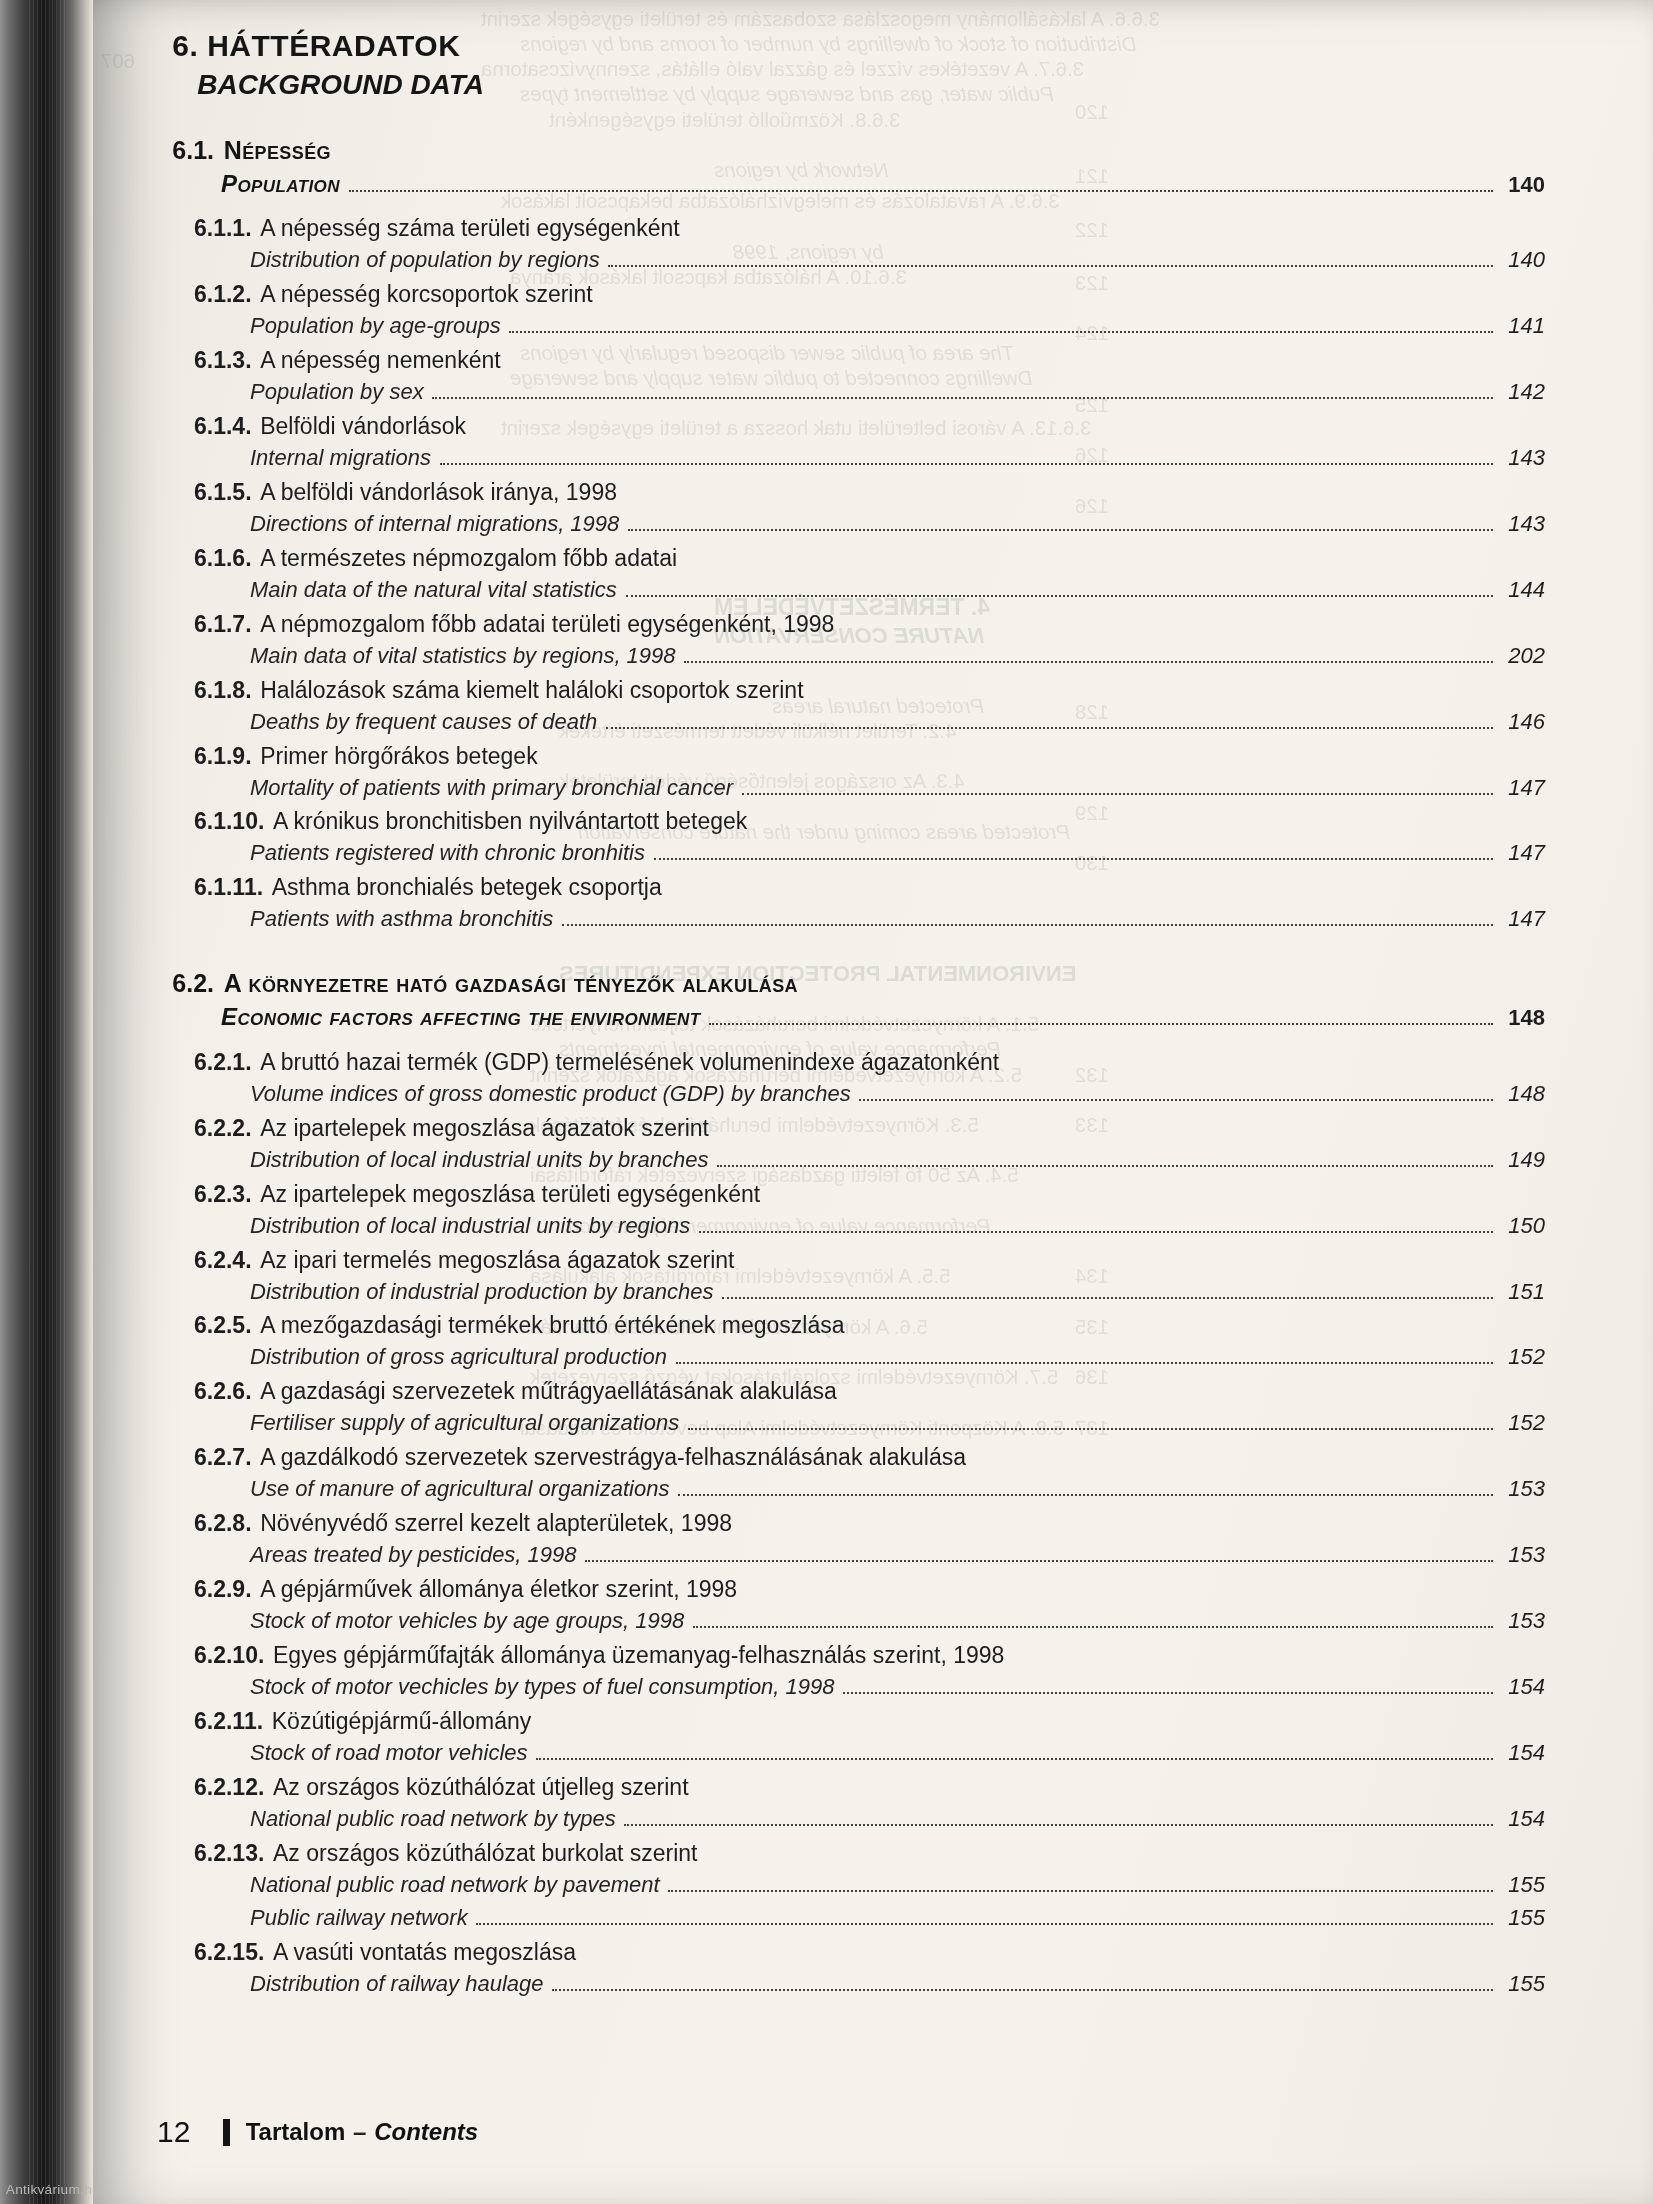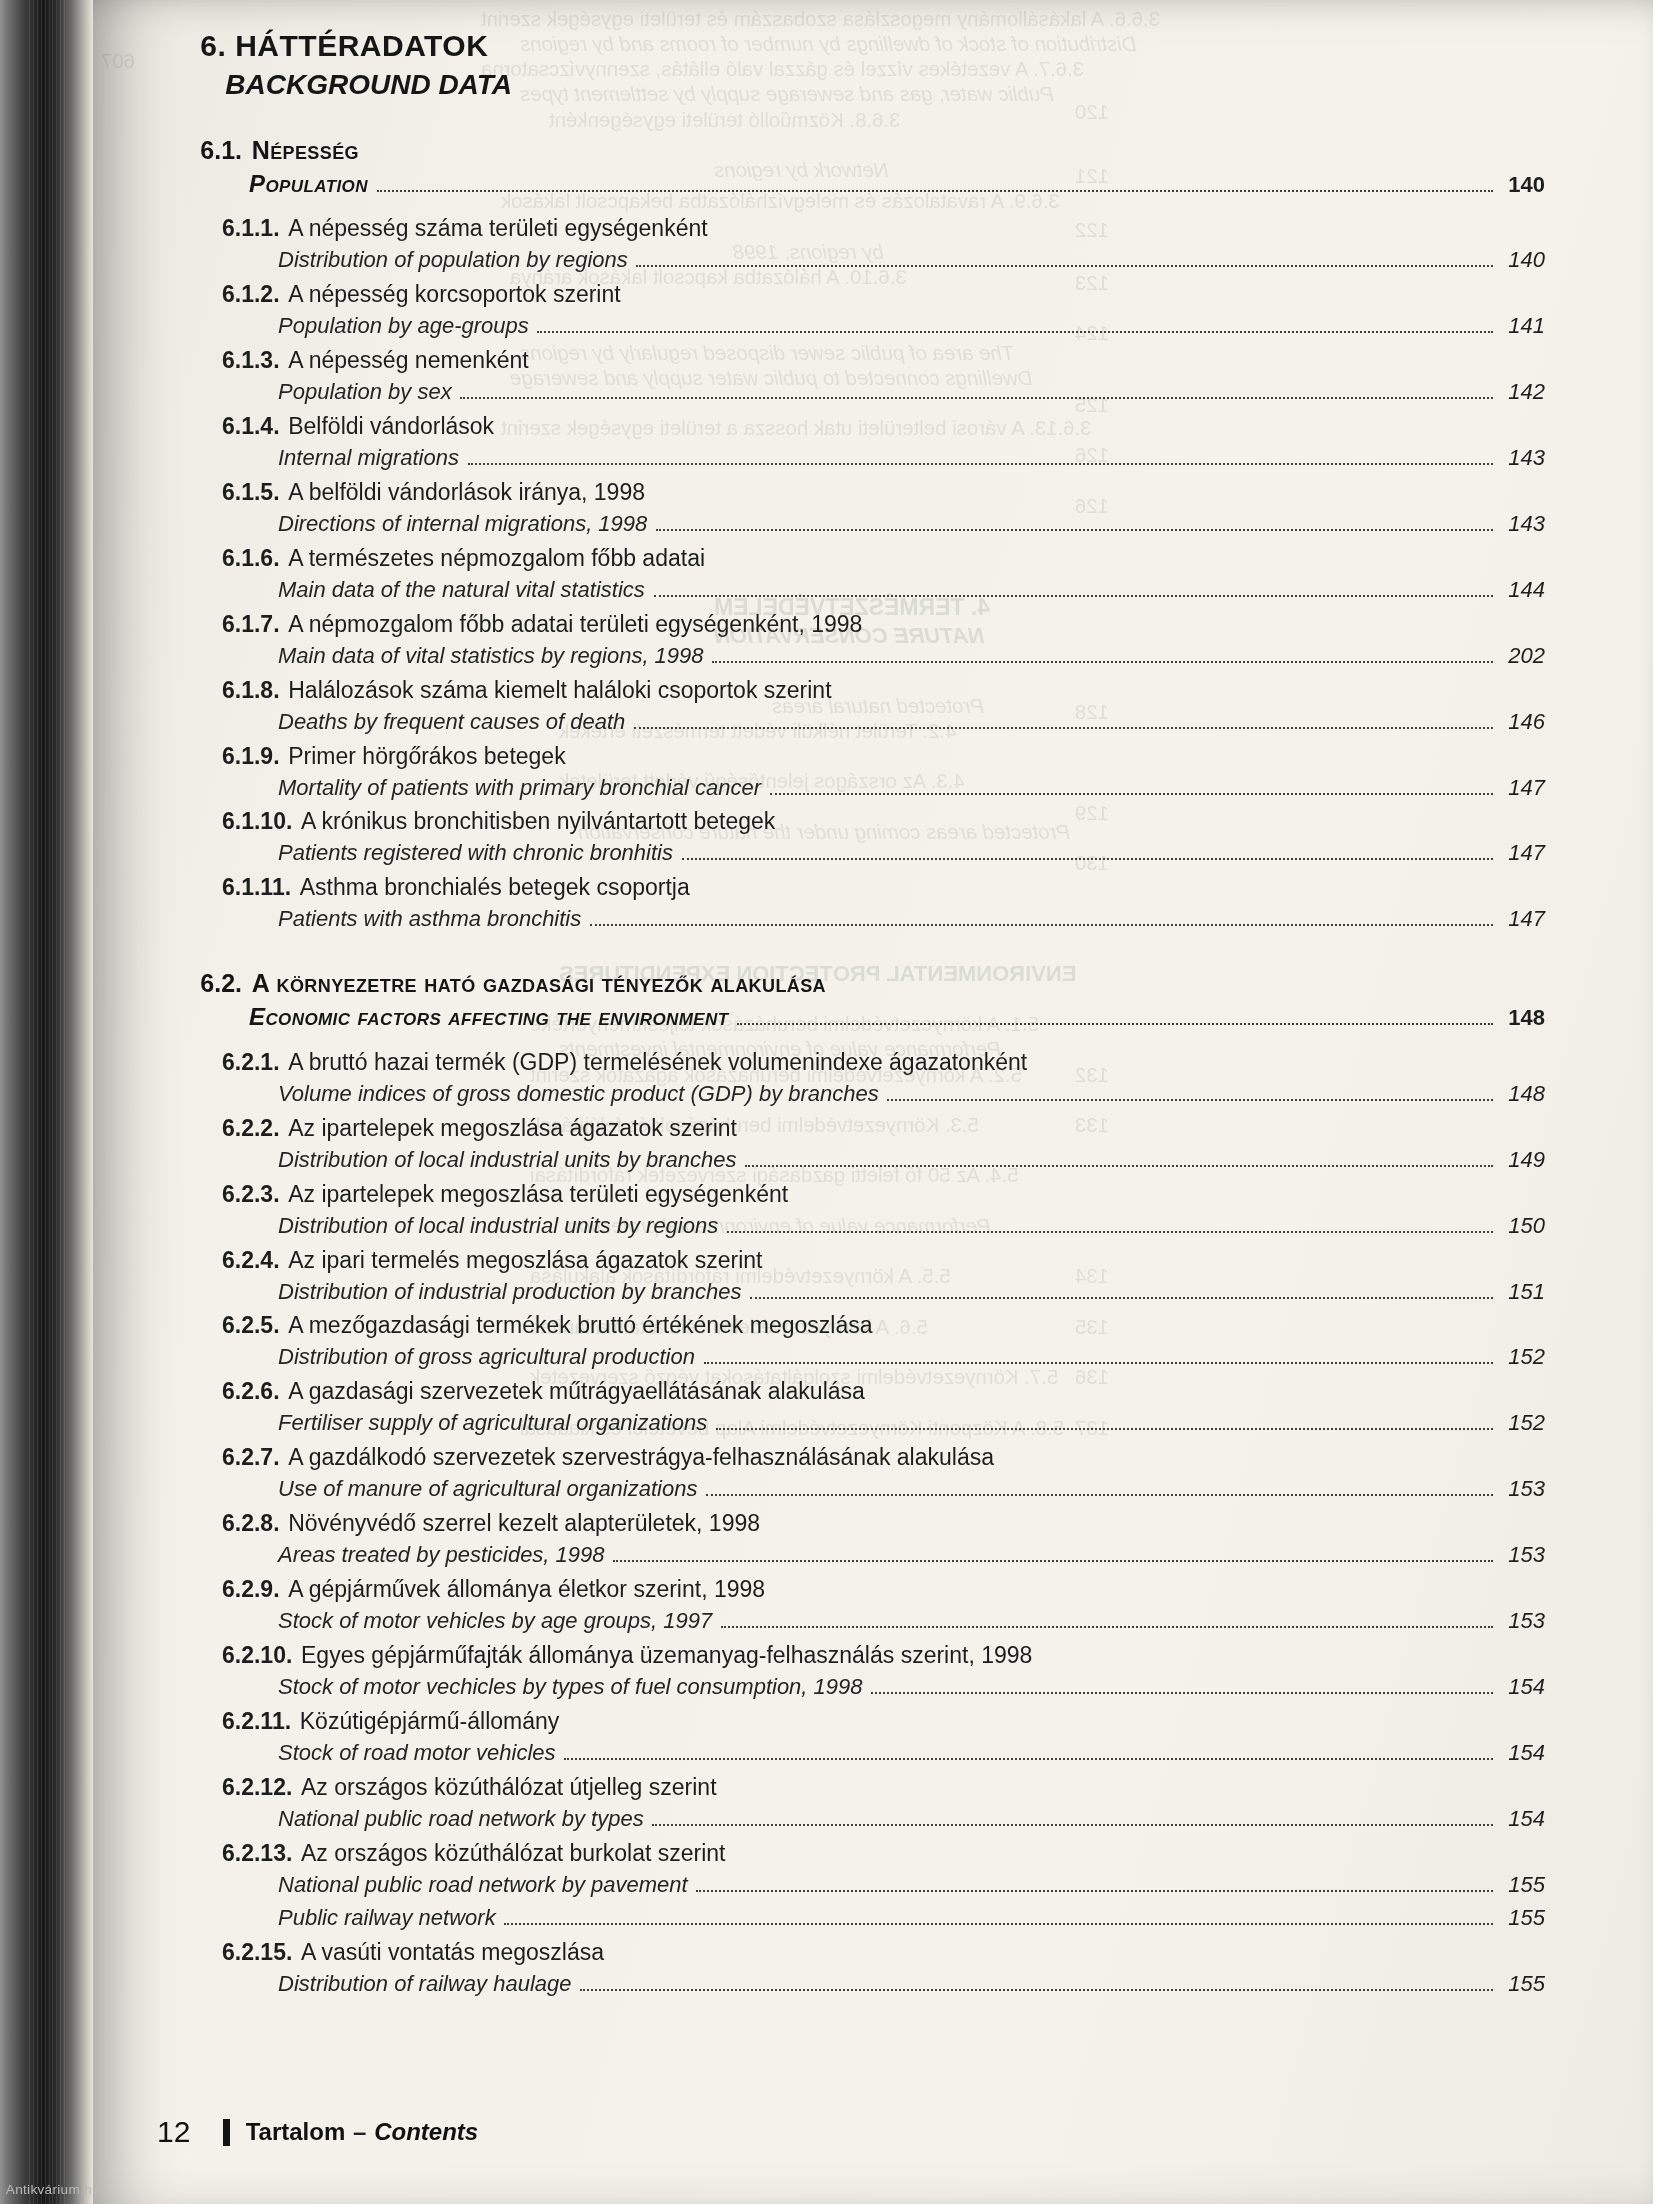--- a/index.html
+++ b/index.html
@@ -34,7 +34,6 @@
   .content {
     position:absolute; left:0; top:0; right:0;
     padding:29px 109px 0 58px;
-    margin-left:28px;
   }
   
   .chapter-head { padding-left:21.3px; margin-bottom:25px; }

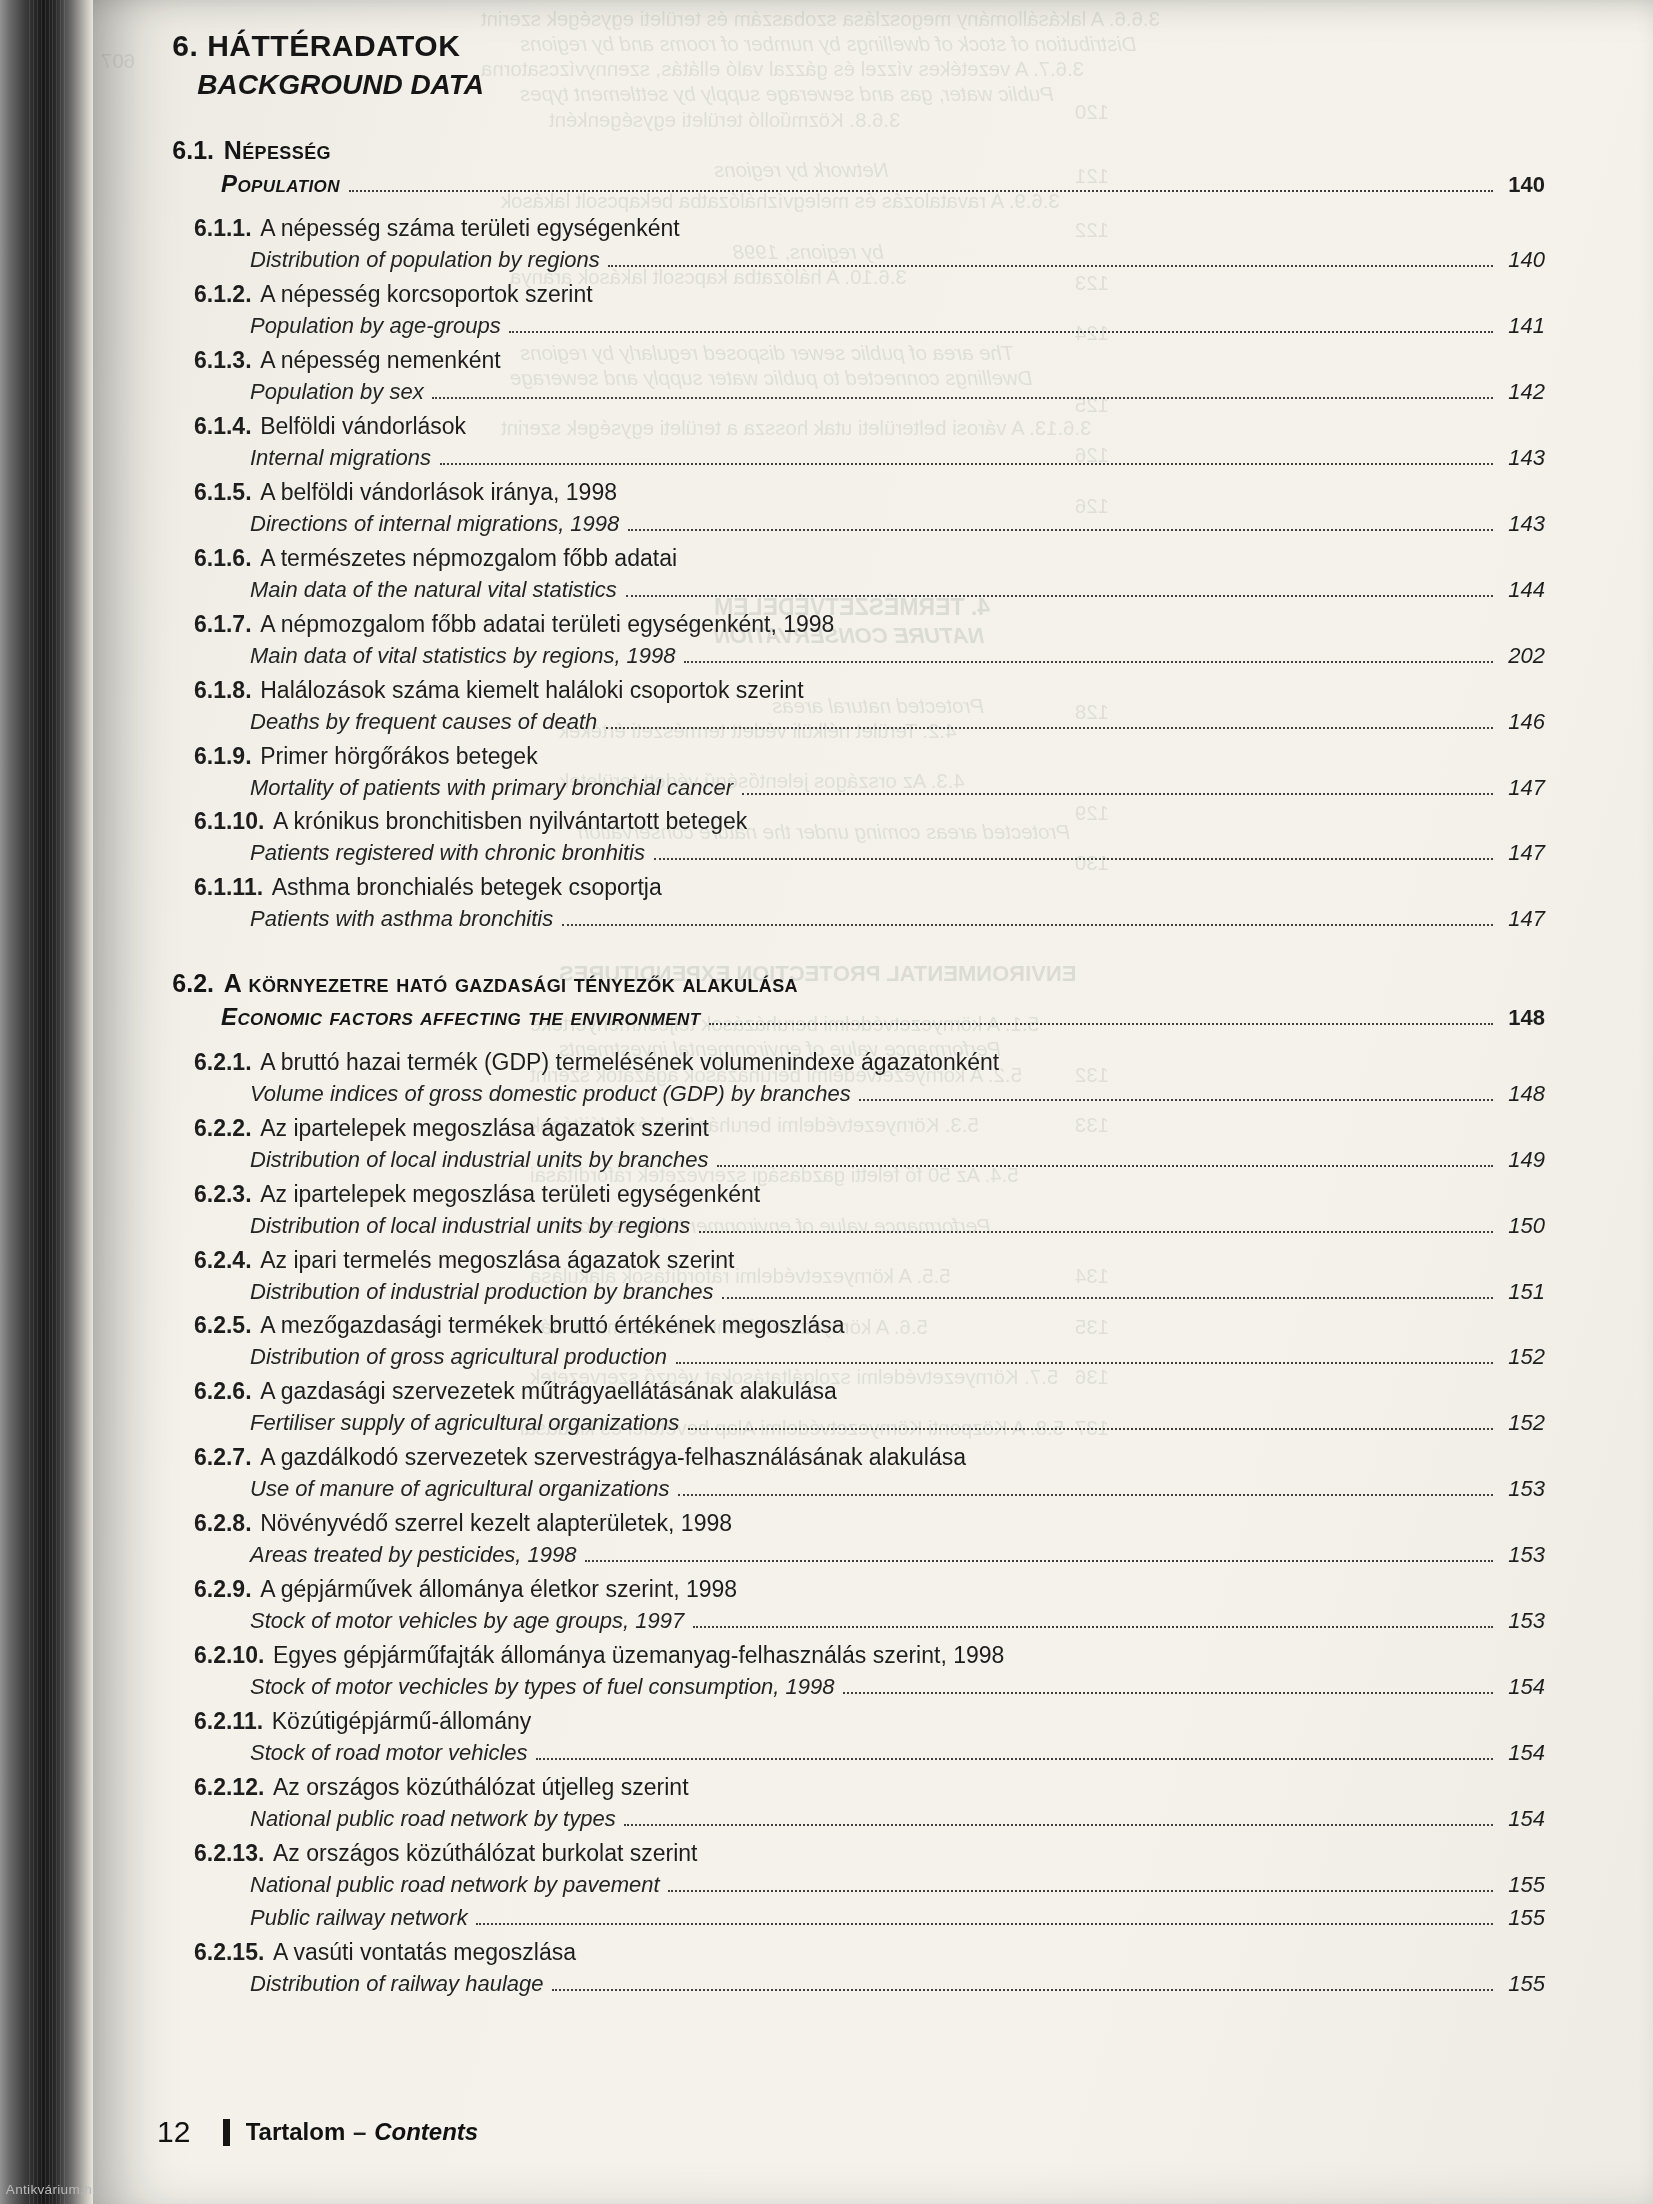--- a/index.html
+++ b/index.html
@@ -380,7 +380,7 @@
                 <span class="hu-text">A gépjárművek állománya életkor szerint, 1998</span>
     </div>
     <div class="line en">
-      <span class="en-text">Stock of motor vehicles by age groups, 1997</span>
+      <span class="en-text">Stock of motor vehicles by age groups, 1998</span>
       <span class="dots"></span>
       <span class="pg">153</span>
     </div>

